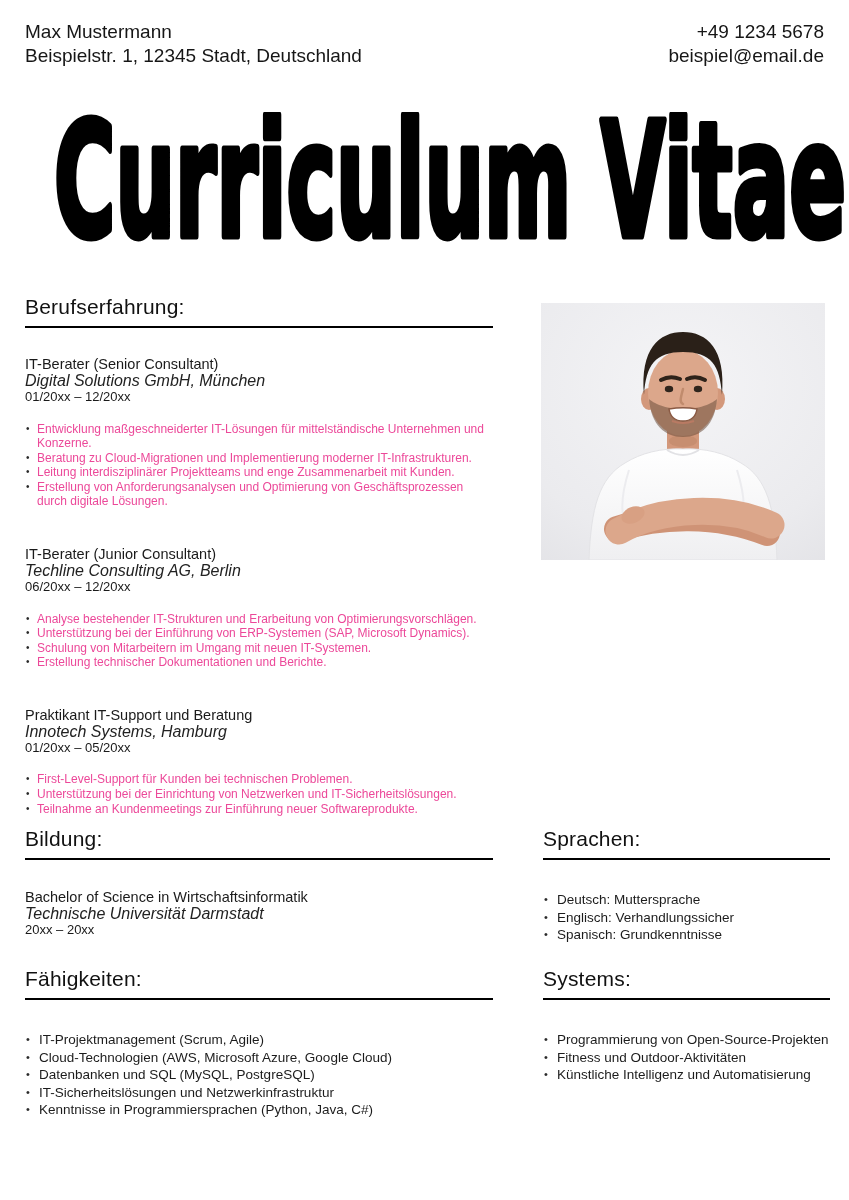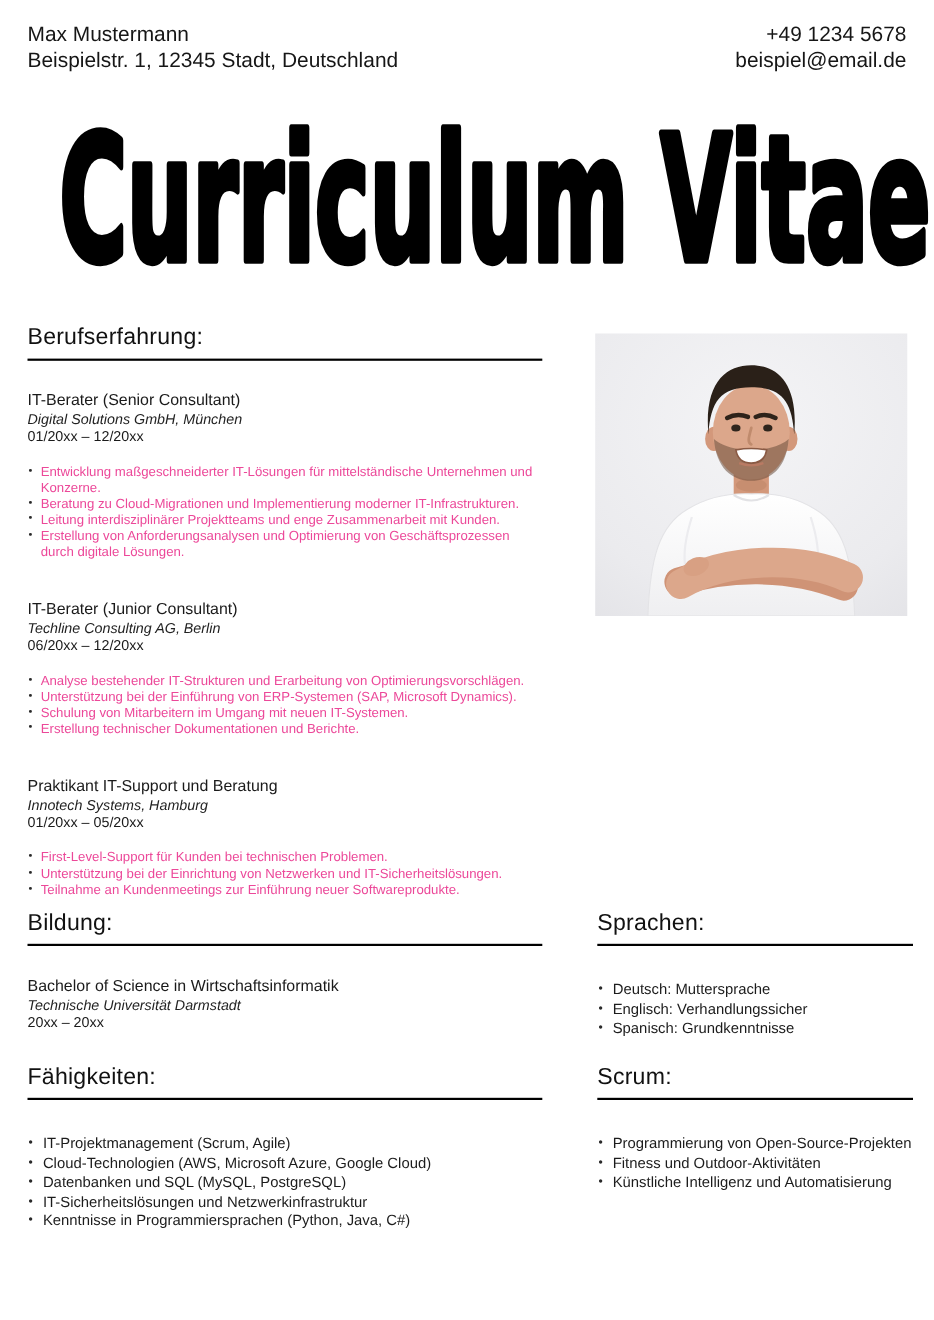--- a/index.html
+++ b/index.html
@@ -37,7 +37,7 @@
   .job { margin-top:28px; }
   .job + .job { margin-top:37px; }
   .role    { margin:0; font-size:14.5px; font-weight:400; line-height:17px; color:#1a1a1a; }
-  .company { font-style:italic; font-size:13px; line-height:16px; color:#222; }
+  .company { font-style:italic; font-size:16px; line-height:16px; color:#222; }
   .period  { font-size:13px; line-height:16.5px; color:#1a1a1a; }
   ul.bullets { margin:16px 0 0 1px; padding:0; list-style:none; }
   ul.bullets li {

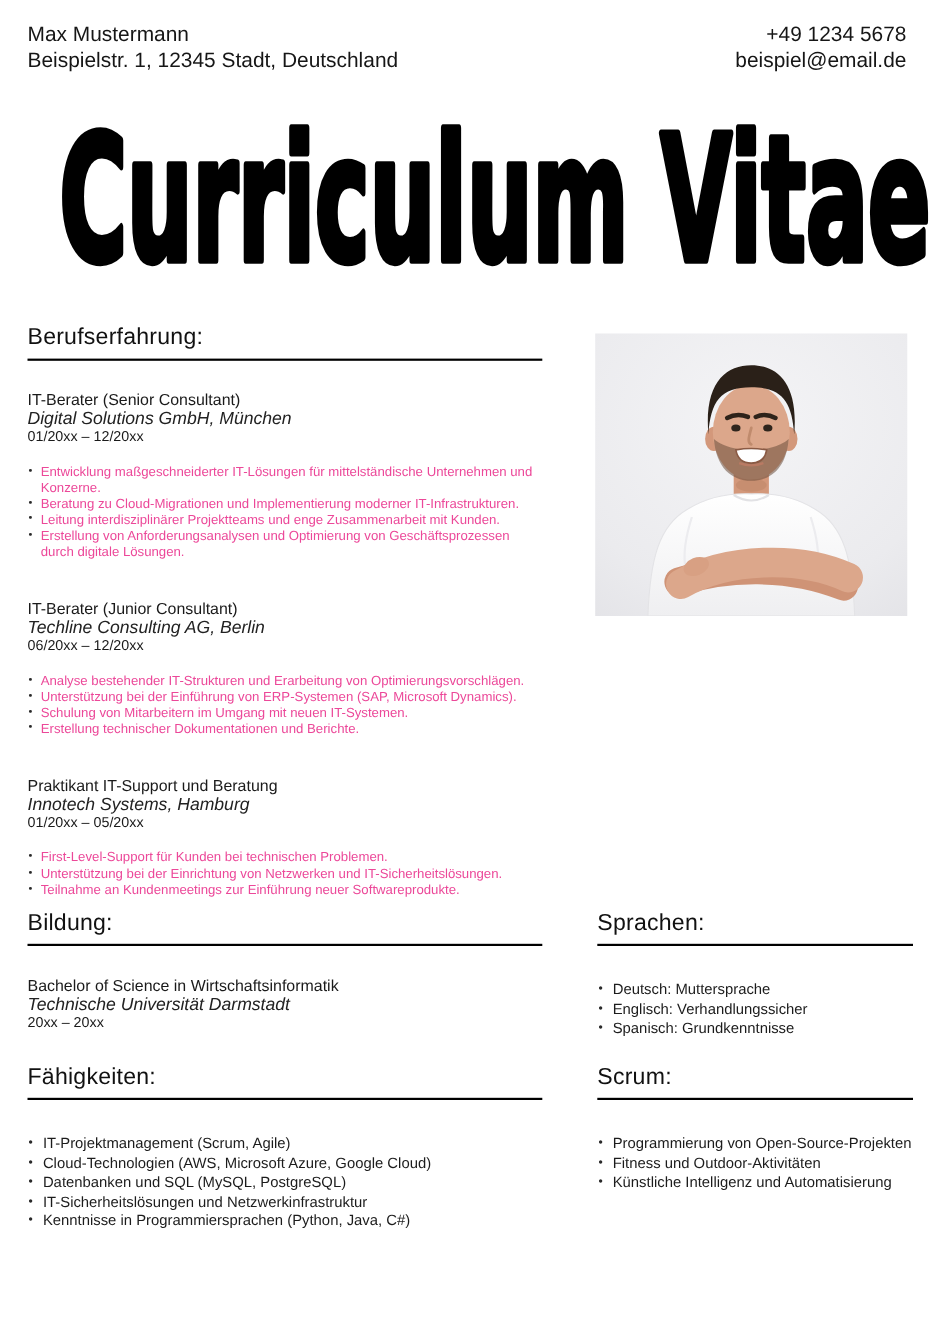--- a/index.html
+++ b/index.html
@@ -220,7 +220,7 @@
   </section>
 
   <section class="hobbies">
-    <h2 class="sec">Scrum:</h2>
+    <h2 class="sec">Systems:</h2>
     <ul class="biglist">
 
     <li>Programmierung von Open-Source-Projekten</li>

